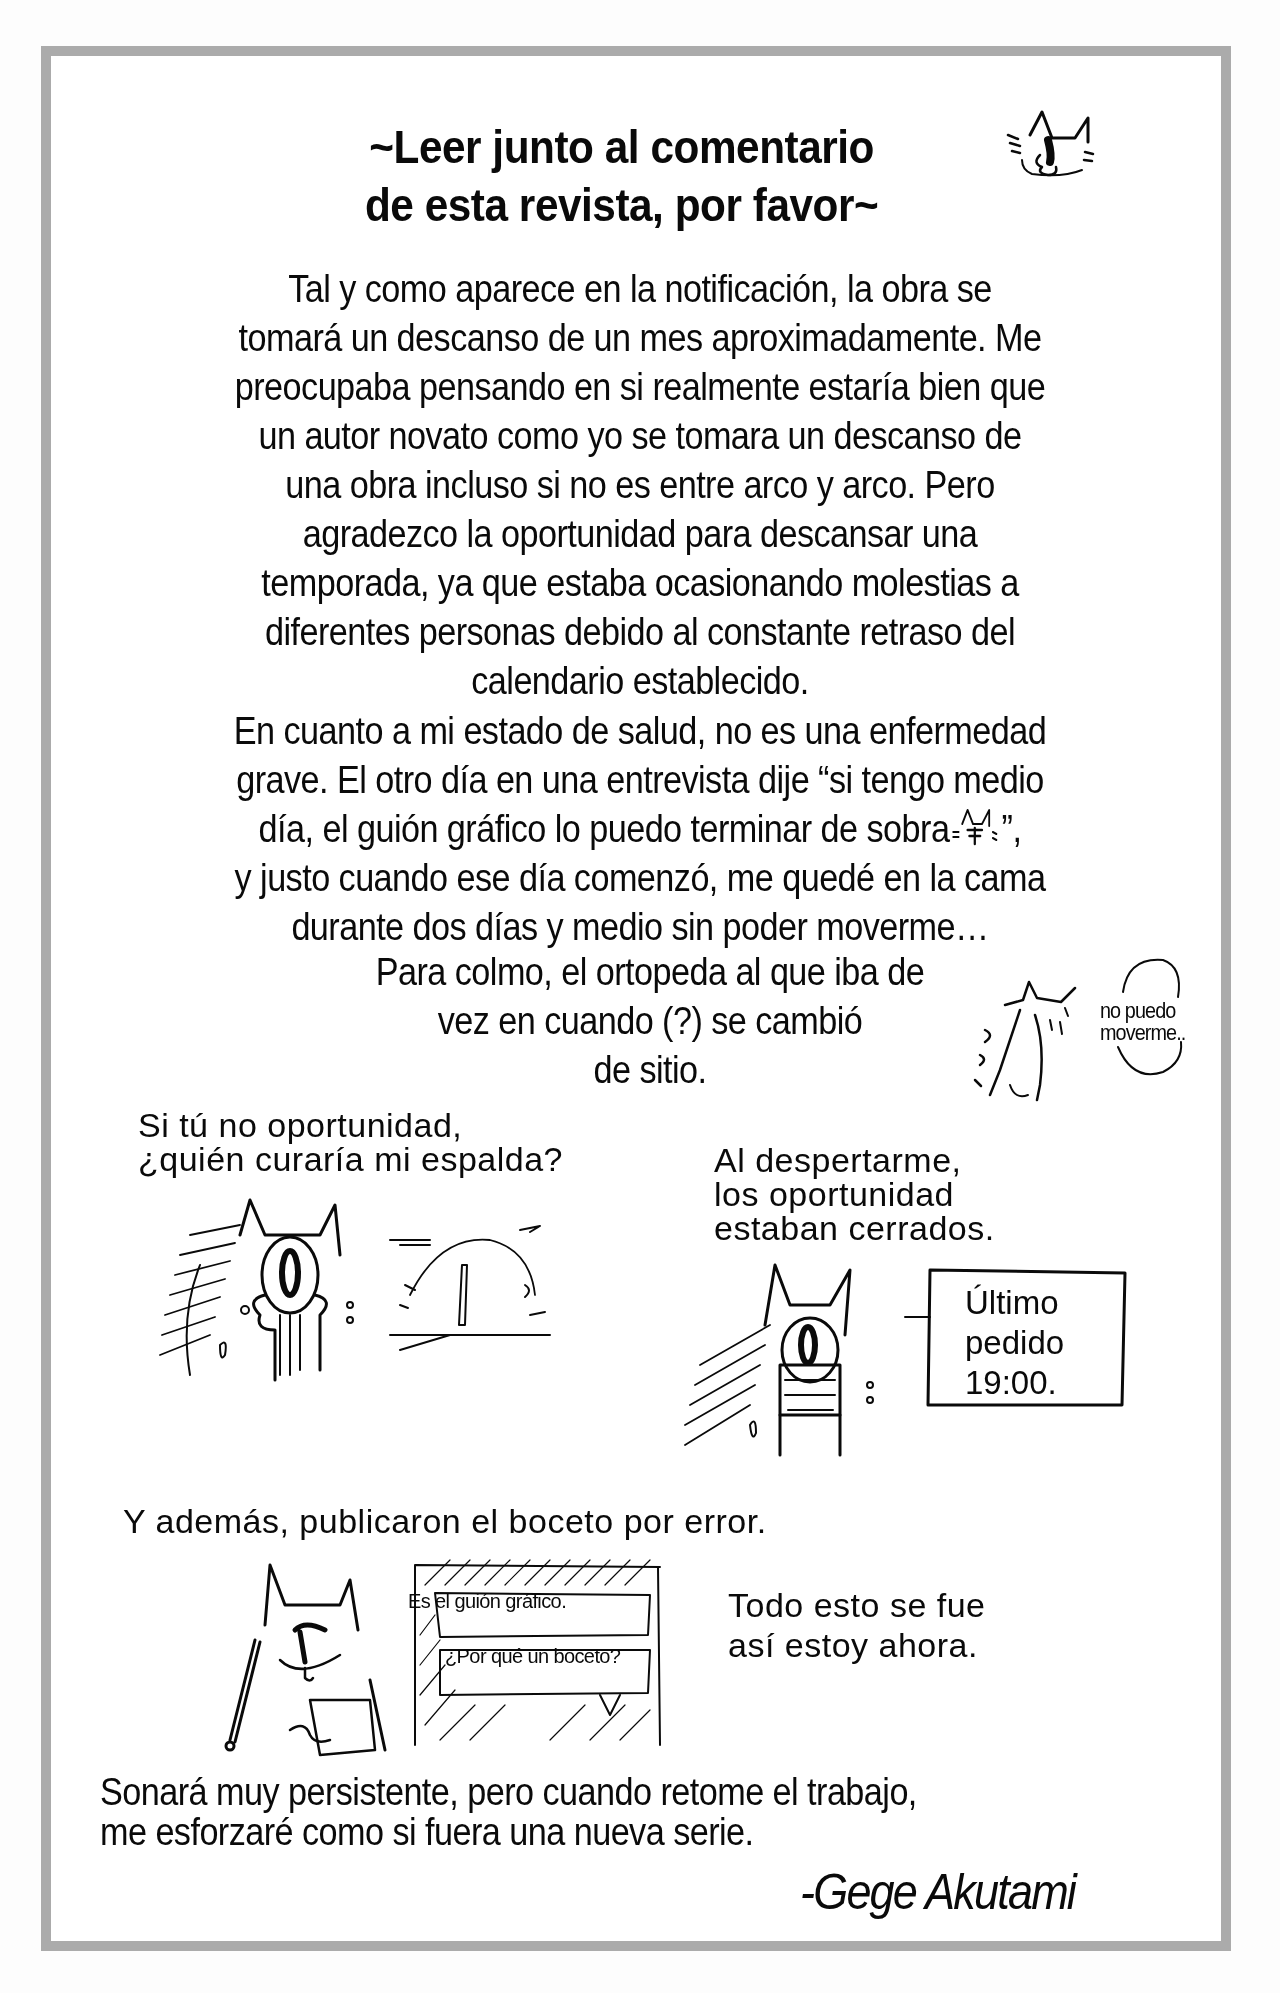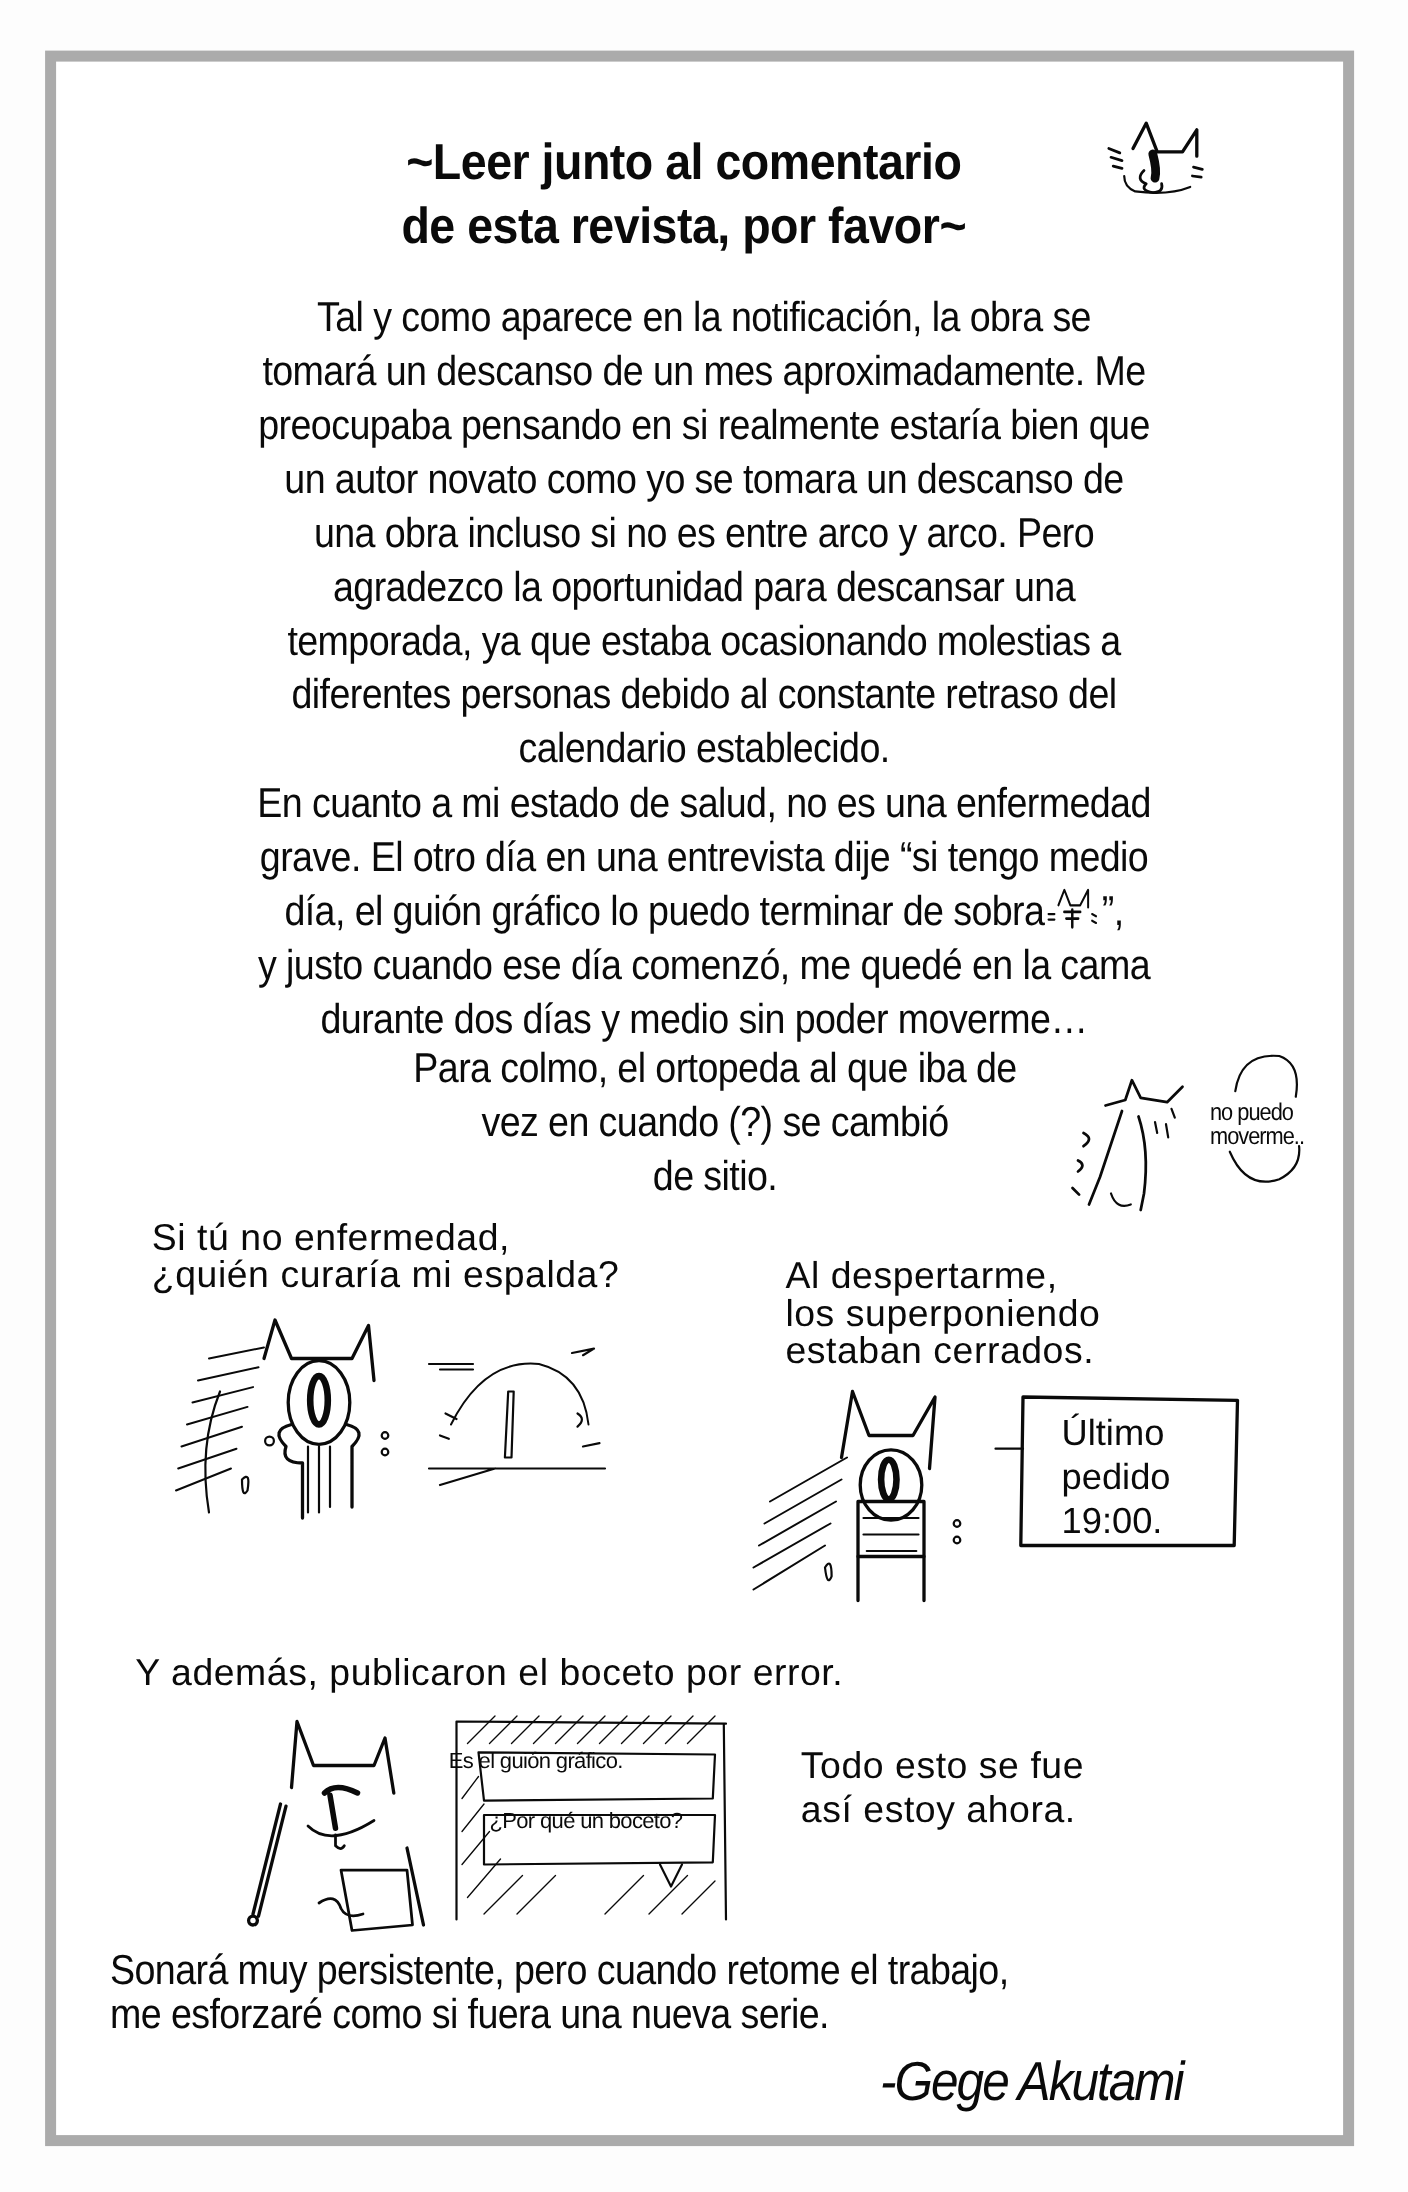--- a/index.html
+++ b/index.html
@@ -104,7 +104,7 @@
 </div>
 
 <div class="abs caption cap1">
-  <div>Si tú no enfermedad,</div>
+  <div>Si tú no oportunidad,</div>
   <div>¿quién curaría mi espalda?</div>
 </div>
 <div class="abs caption cap2">

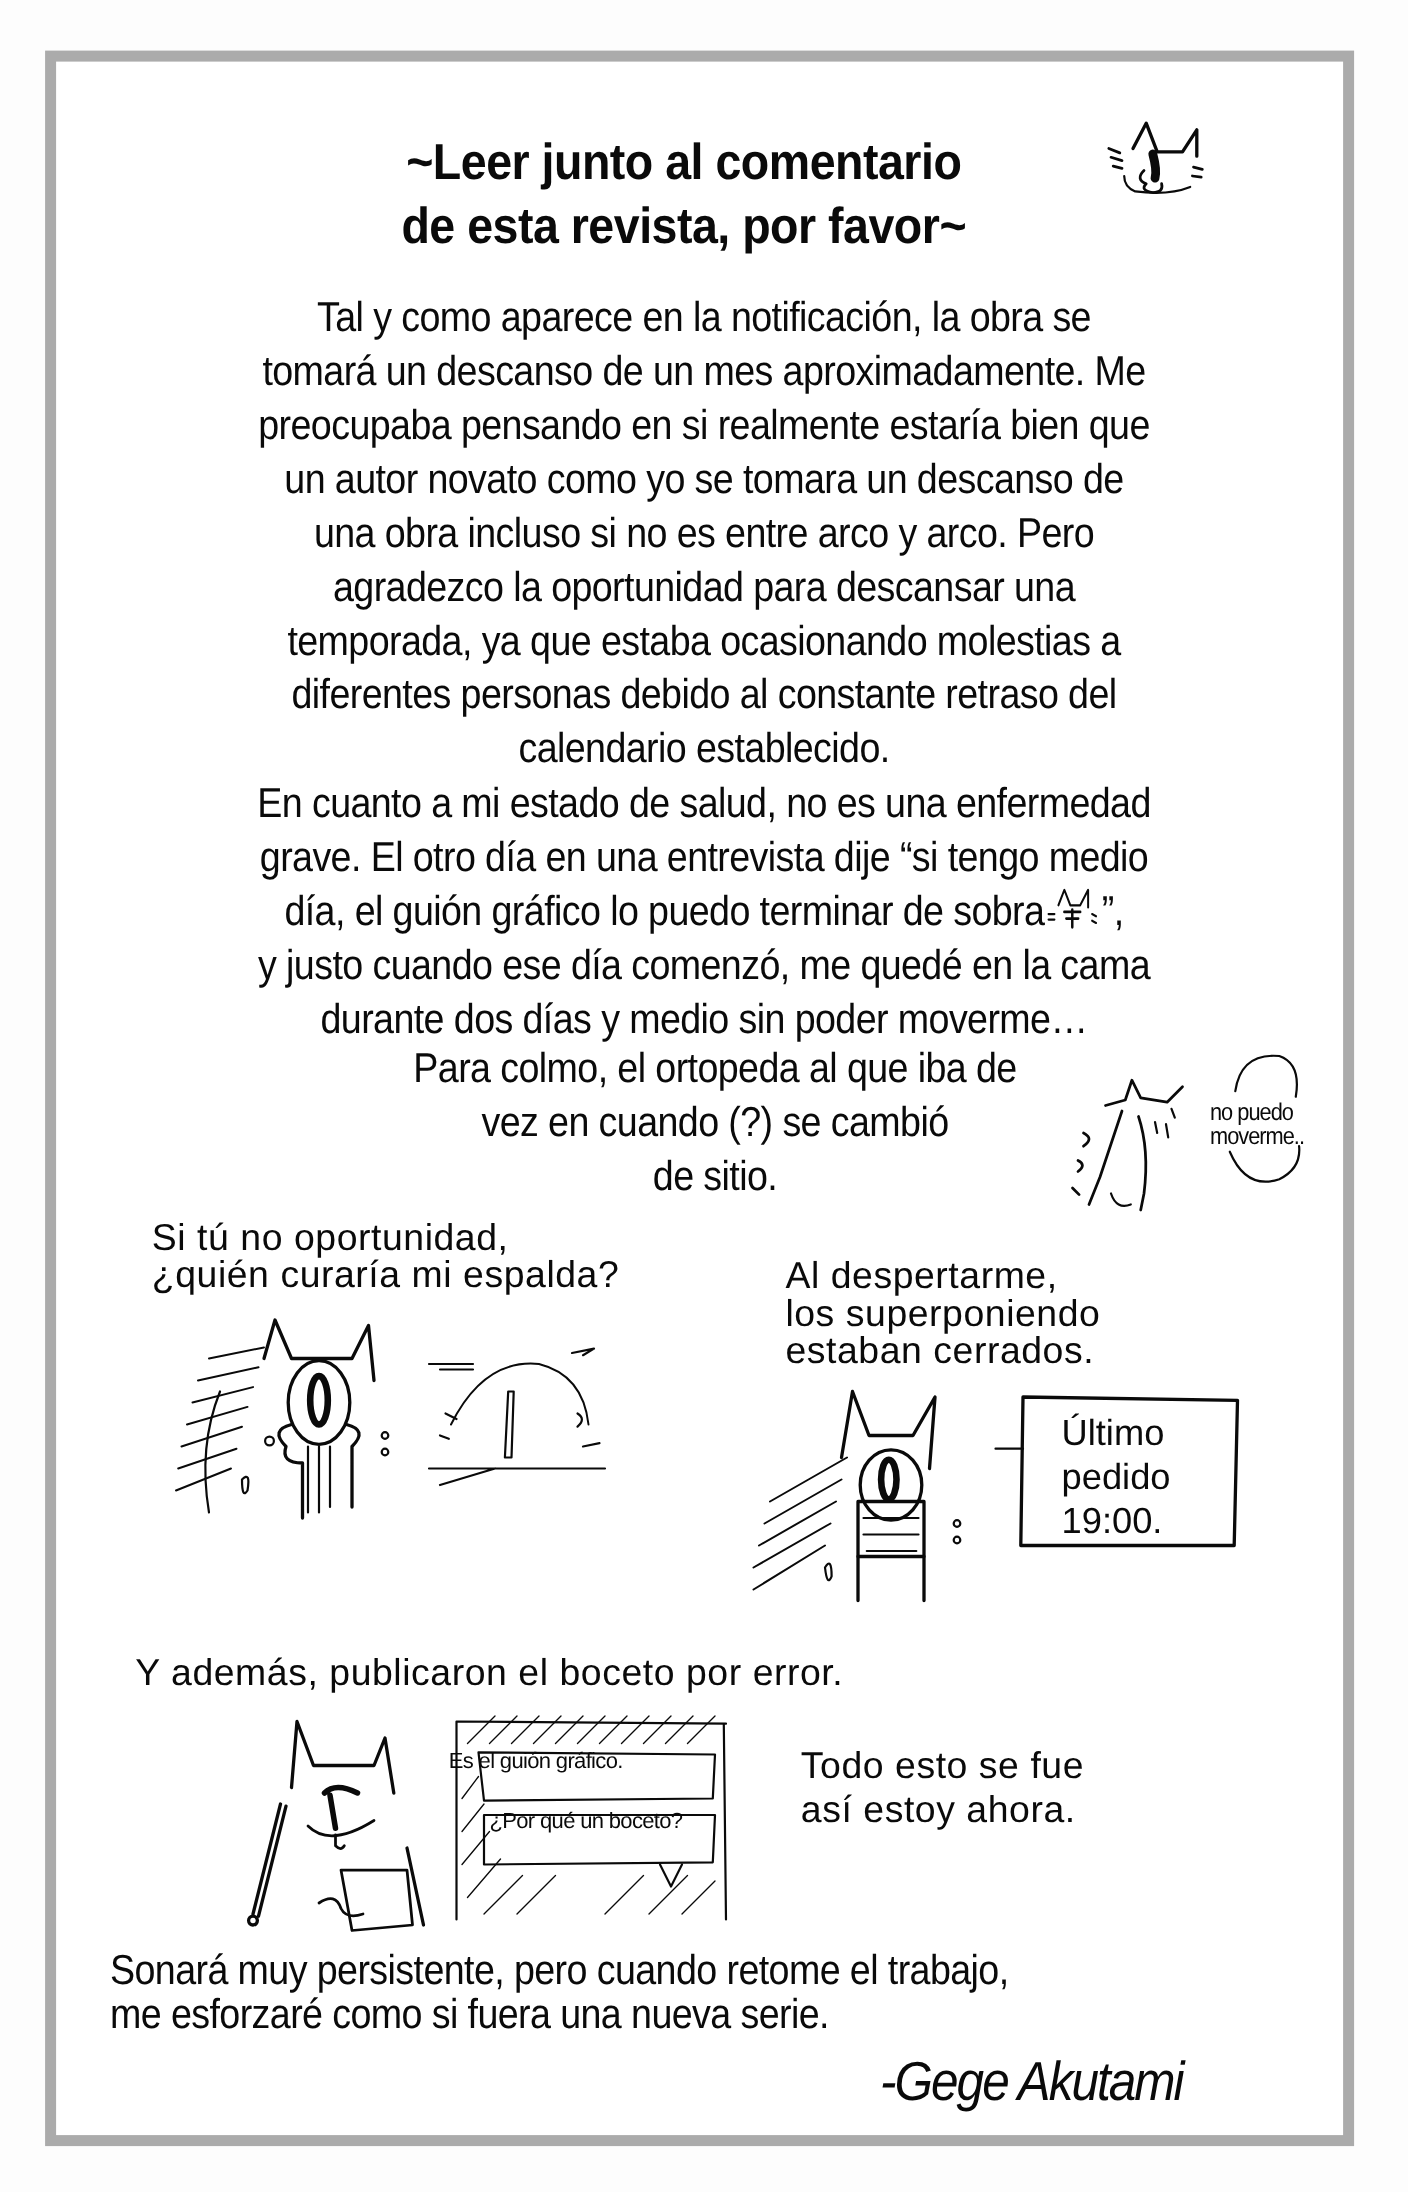--- a/index.html
+++ b/index.html
@@ -109,7 +109,7 @@
 </div>
 <div class="abs caption cap2">
   <div>Al despertarme,</div>
-  <div>los superponiendo</div>
+  <div>los oportunidad</div>
   <div>estaban cerrados.</div>
 </div>
 

